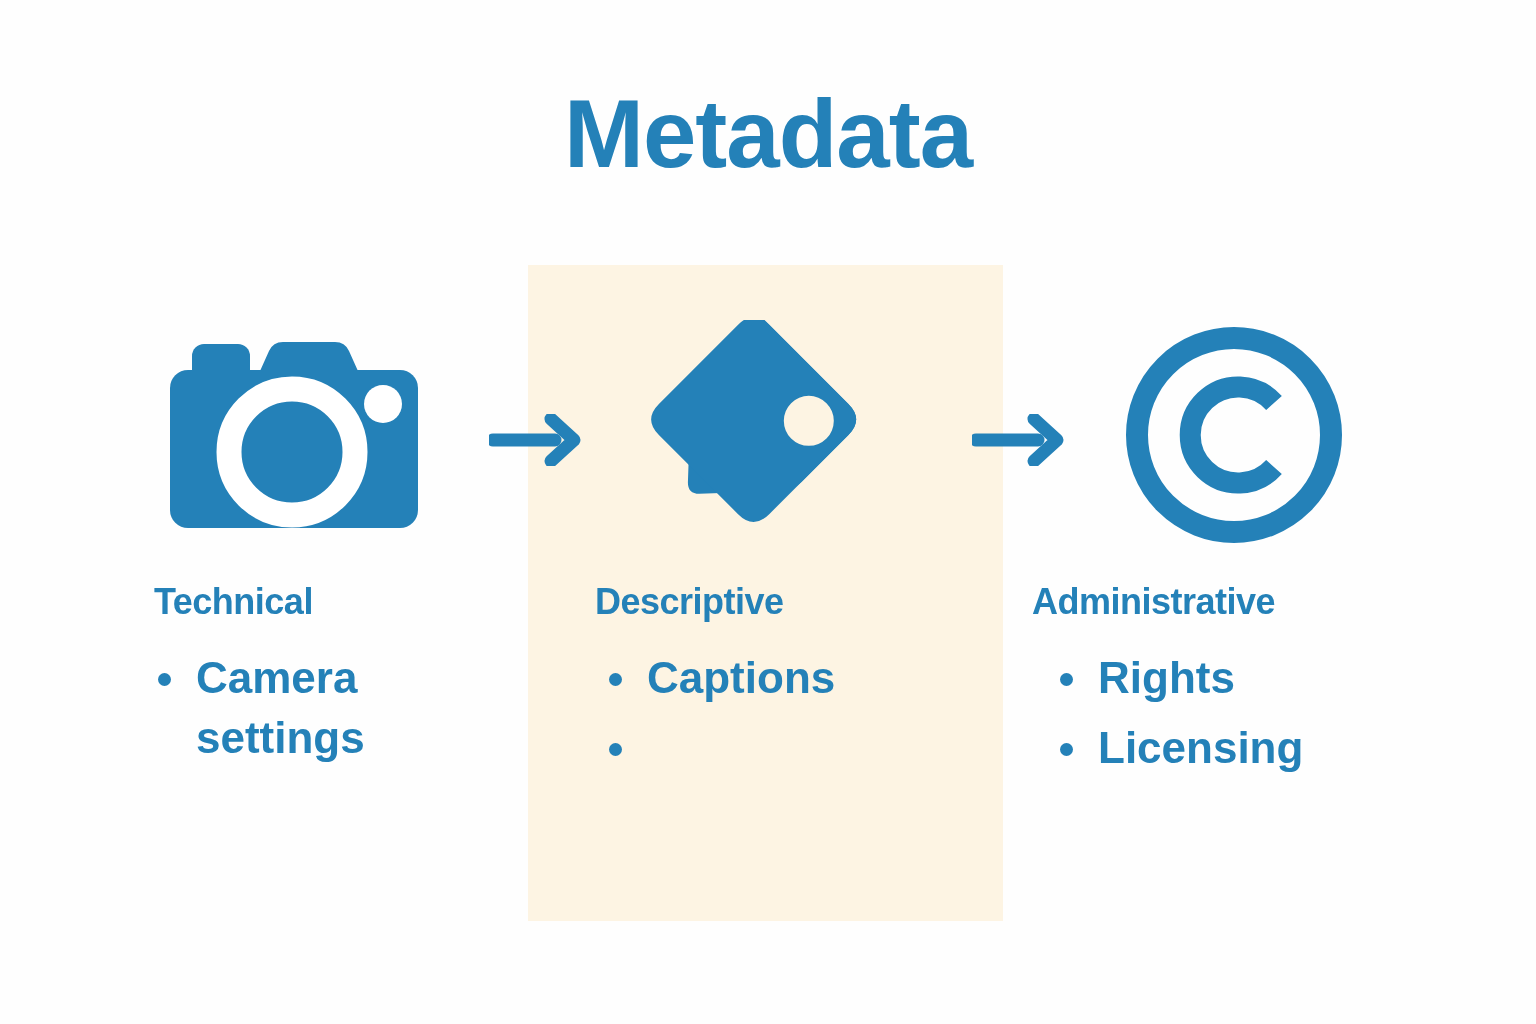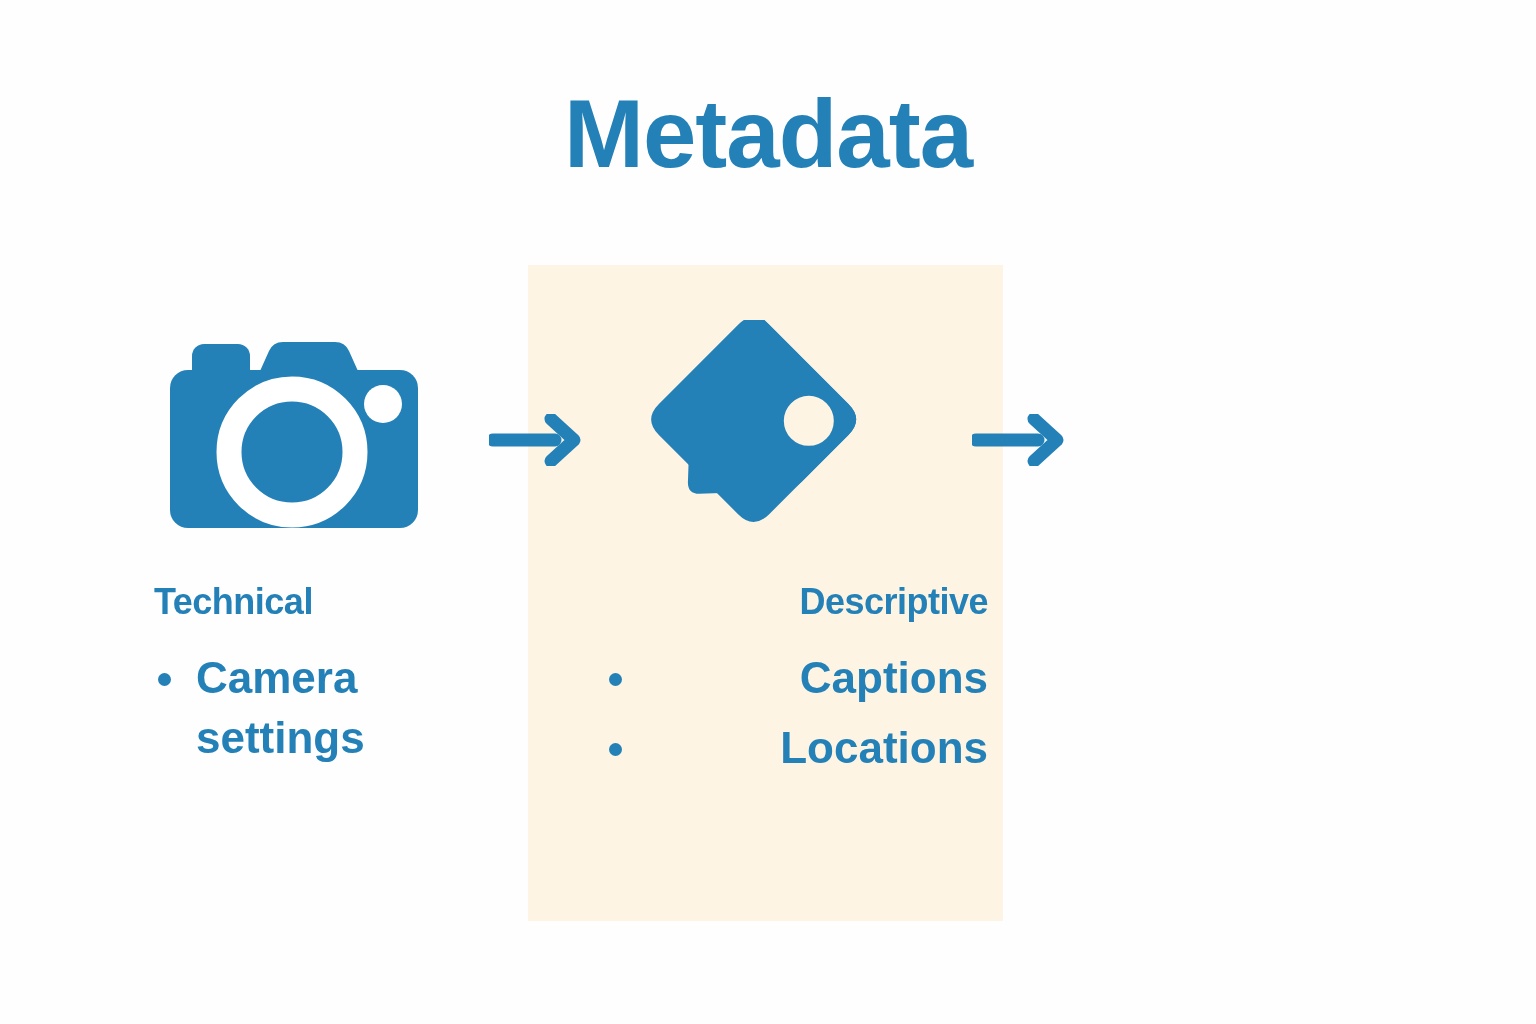--- a/index.html
+++ b/index.html
@@ -50,7 +50,7 @@
     top: 320px;
   }
   #column-technical      { left: 92px;   width: 400px; }
-  #column-descriptive    { left: 543px;  width: 445px; text-align: right; }
+  #column-descriptive    { left: 543px;  width: 445px; }
   #column-administrative { left: 1020px; width: 450px; }
 
   .icon-slot {

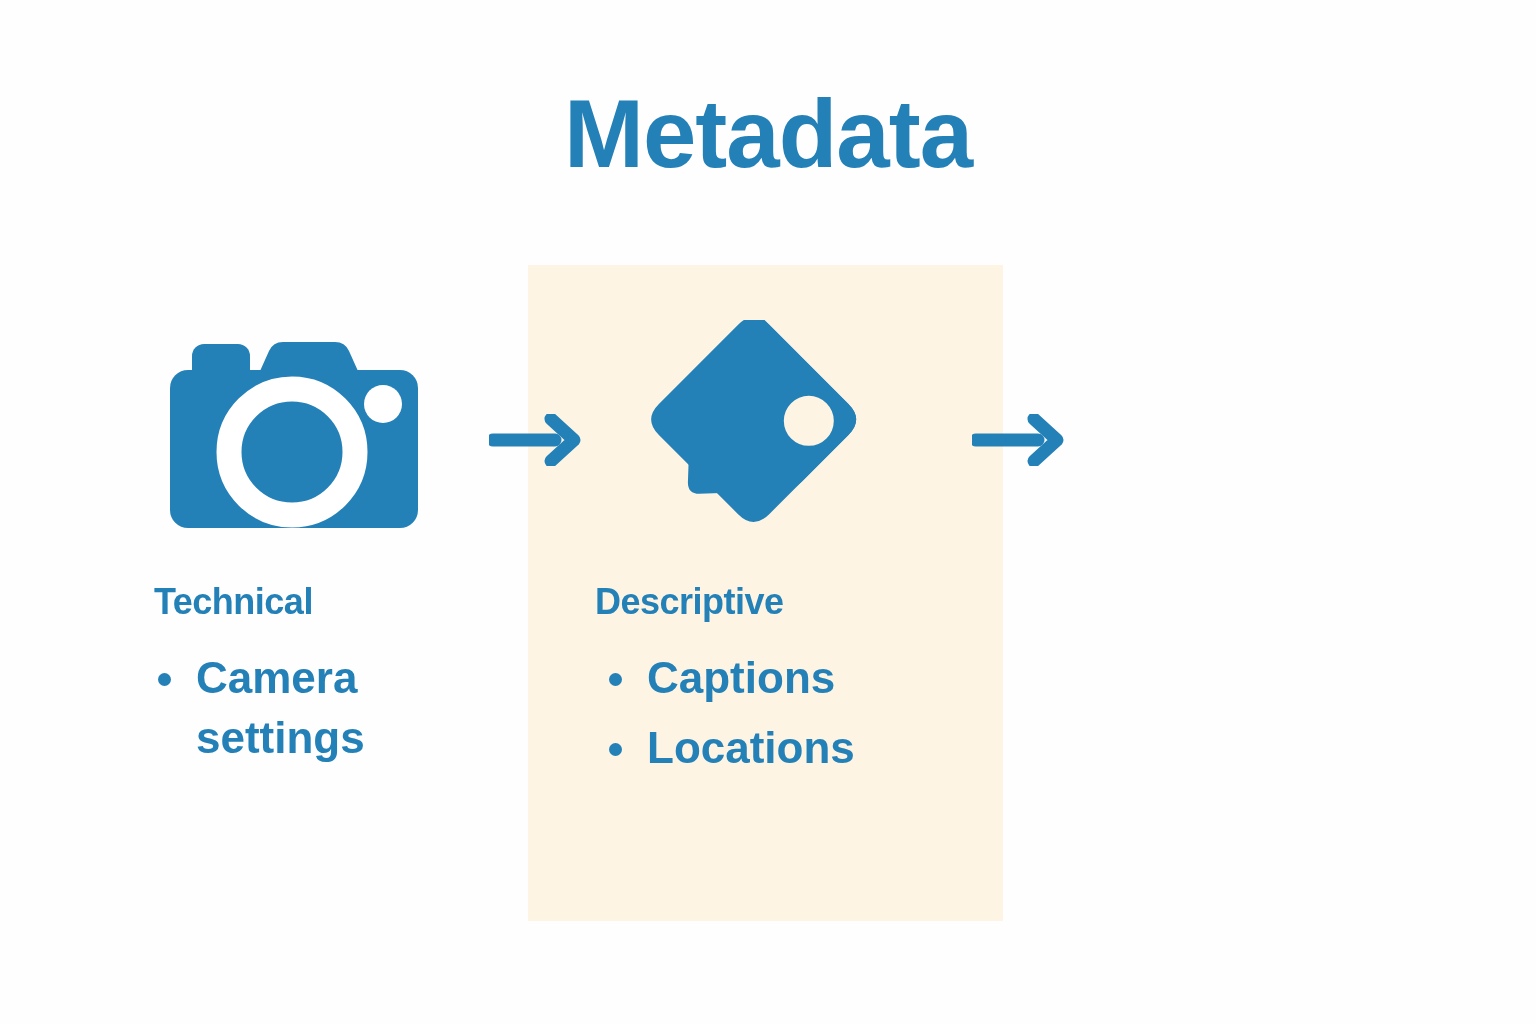--- a/index.html
+++ b/index.html
@@ -182,6 +182,26 @@
     </ul>
   </div>
 
+  <div class="column" id="column-administrative">
+    <div class="icon-slot">
+      <svg class="icon-svg" width="216" height="216" viewBox="0 0 216 216">
+        <circle cx="108" cy="108" r="97" fill="none" stroke="#2481b8" stroke-width="22"></circle>
+        <path d="M 148 76
+                 A 48 48 0 1 0 148 140" fill="none" stroke="#2481b8" stroke-width="21" stroke-linecap="butt"></path>
+      </svg>
+    </div>
+    <div class="column-title">Administrative</div>
+    <ul class="bullet-list">
+      <li class="bullet-item">
+        <span class="bullet-dot"></span>
+        <span>Rights</span>
+      </li>
+      <li class="bullet-item">
+        <span class="bullet-dot"></span>
+        <span>Licensing</span>
+      </li>
+    </ul>
+  </div>
 
   <div class="arrow" id="arrow-1">
     <svg width="92" height="52" viewBox="0 0 92 52">

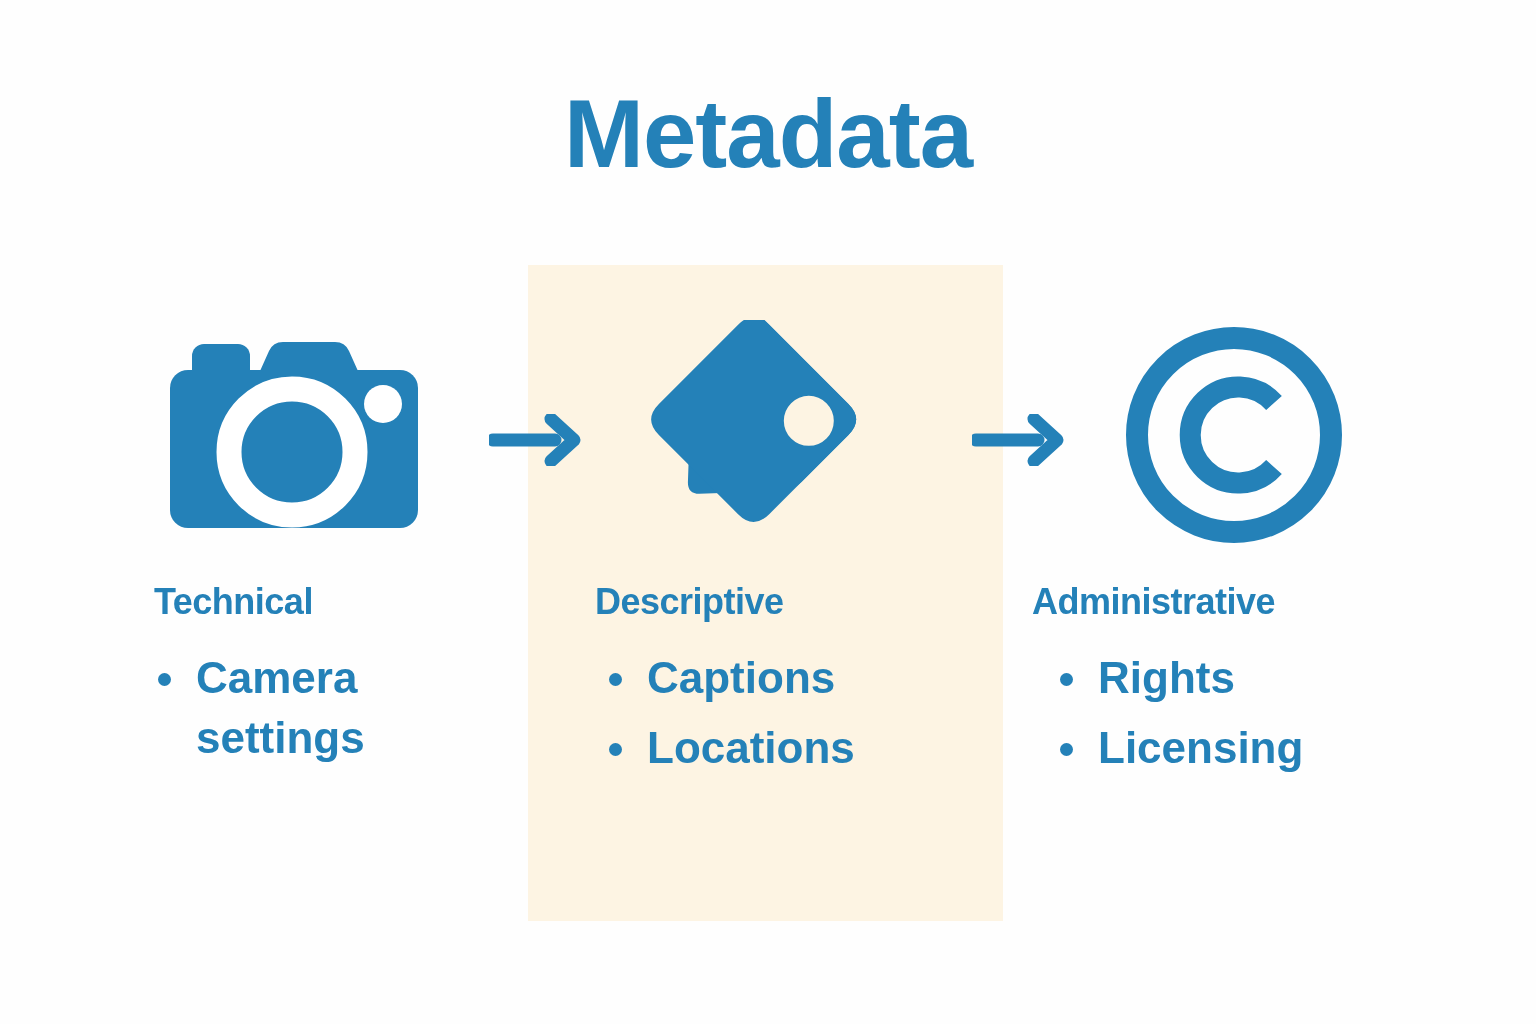--- a/index.html
+++ b/index.html
@@ -177,7 +177,6 @@
       </li>
       <li class="bullet-item">
         <span class="bullet-dot"></span>
-        <span>Locations</span>
       </li>
     </ul>
   </div>

